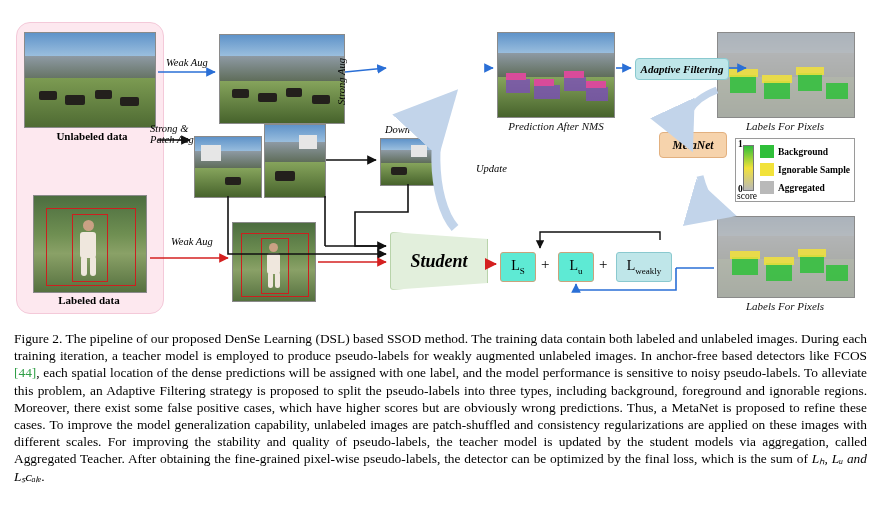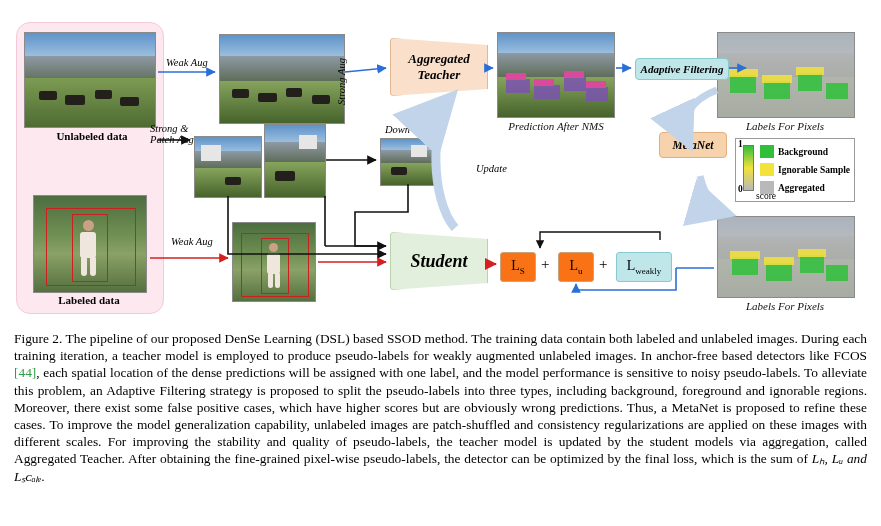--- a/index.html
+++ b/index.html
@@ -218,10 +218,6 @@
   </div>
   <div class="abs cap" style="left:717px;top:300px;width:136px;">Labels For Pixels</div>
 
-  <div class="node trapezoid-t" style="left:390px;top:38px;width:96px;height:56px;font-size:13px;
-              clip-path:polygon(0% 0%,100% 12%,100% 88%,0% 100%);">
-    <span>Aggregated Teacher</span>
-  </div>
 
   <div class="node trapezoid-s" style="left:390px;top:232px;width:96px;height:56px;font-size:18px;
               clip-path:polygon(0% 0%,100% 12%,100% 88%,0% 100%);">

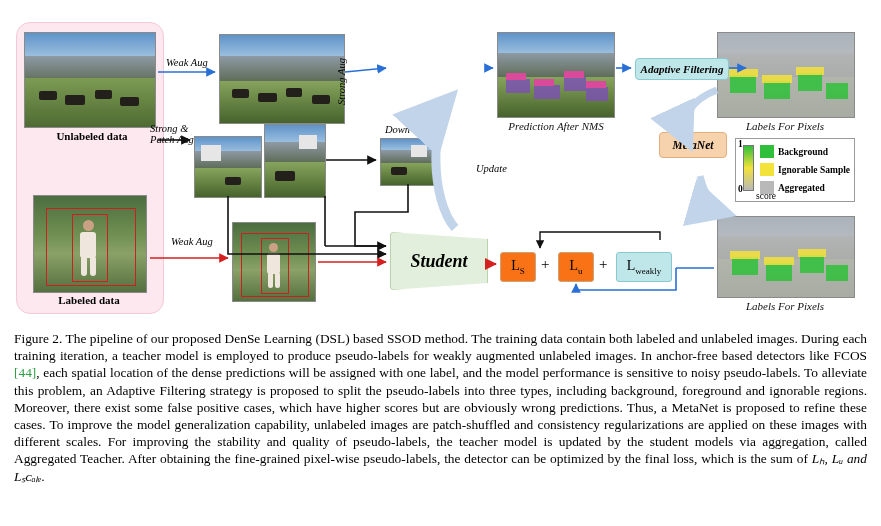--- a/index.html
+++ b/index.html
@@ -248,7 +248,7 @@
     <div class="bar"></div>
     <div class="lt" style="left:2px;top:0px;">1</div>
     <div class="lt" style="left:2px;top:45px;">0</div>
-    <div class="lt" style="left:1px;top:52px;font-weight:normal;margin-left:19px;">score</div>
+    <div class="lt" style="left:1px;top:52px;font-weight:normal;">score</div>
     <div class="sw" style="left:24px;top:6px;background:#2fbf3a;"></div>
     <div class="lt" style="left:42px;top:8px;">Background</div>
     <div class="sw" style="left:24px;top:24px;background:#f2e23a;"></div>

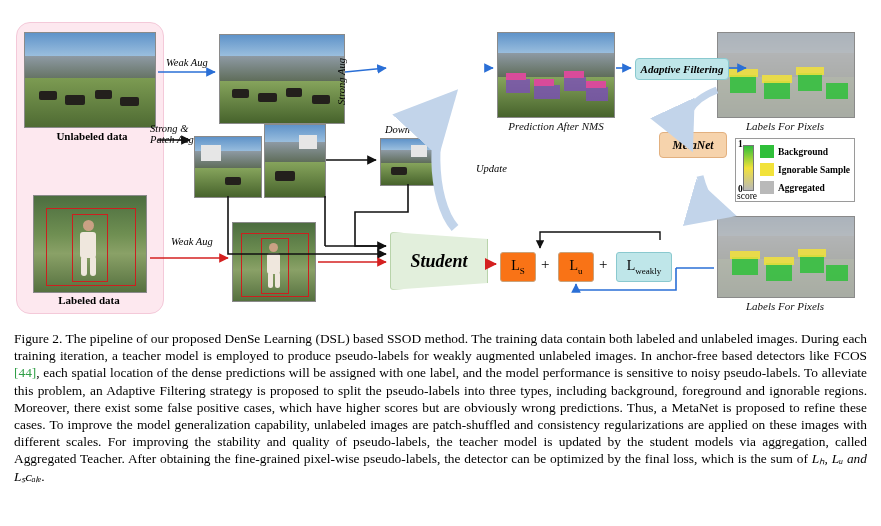--- a/index.html
+++ b/index.html
@@ -73,7 +73,7 @@
     display:flex;align-items:center;justify-content:center;
   }
   .lossbox{
-    border:1px solid #c9a37c;background:#f97316;border-radius:3px;
+    border:1px solid #c9a37c;background:#5eead4;border-radius:3px;
     display:flex;align-items:center;justify-content:center;
     font-size:14px;
   }

